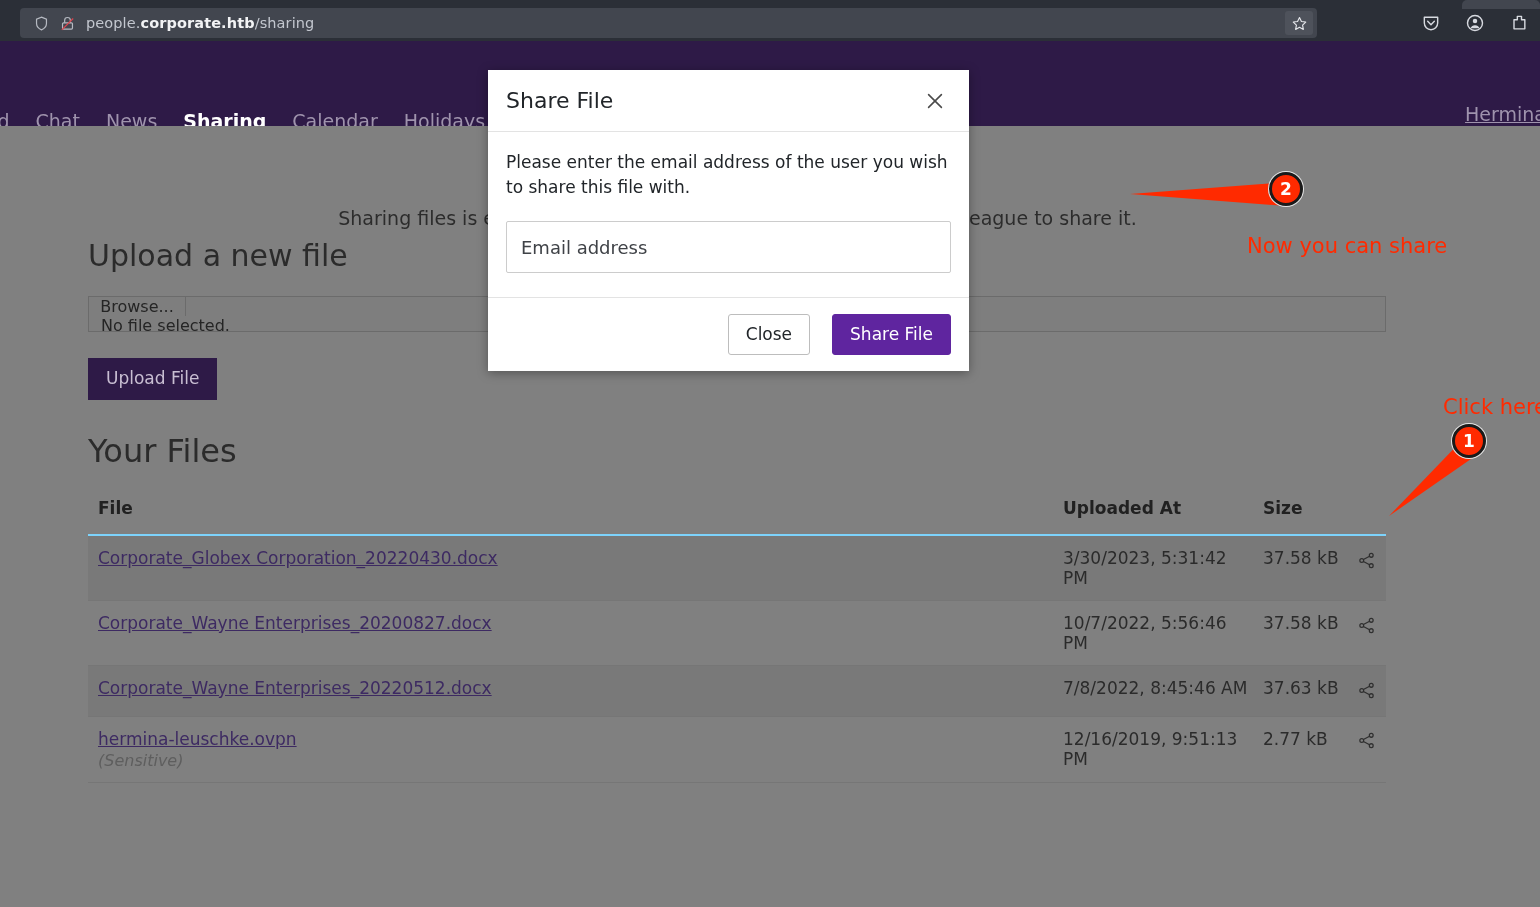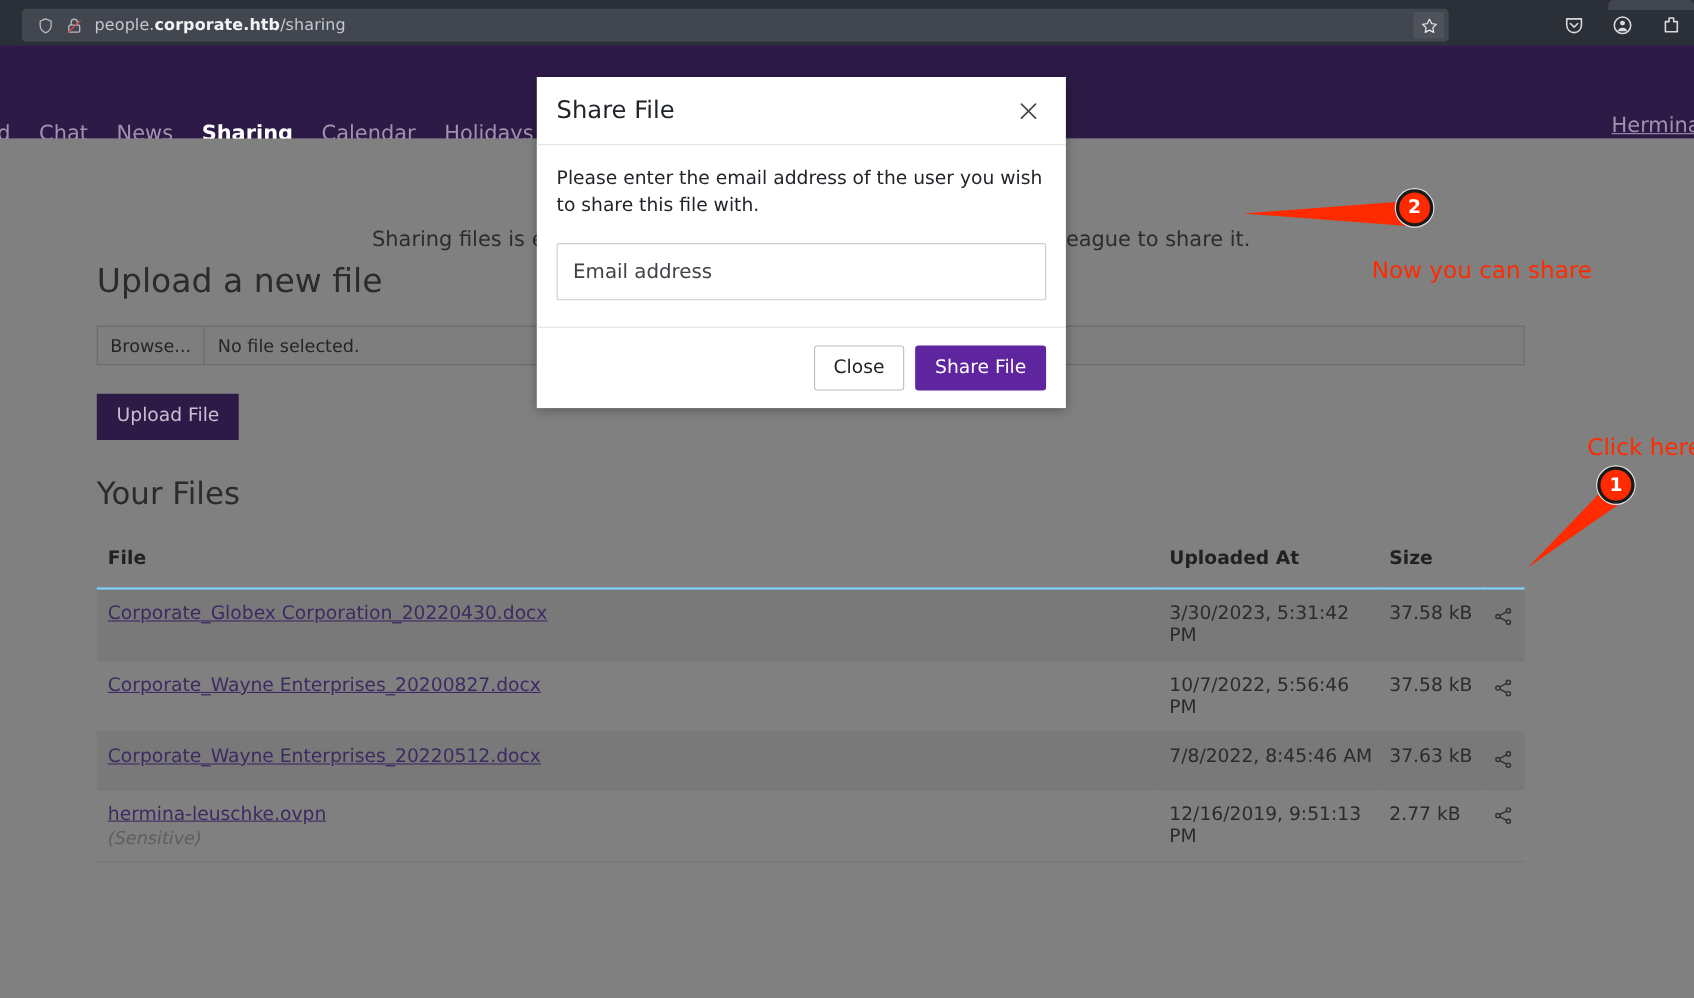--- a/index.html
+++ b/index.html
@@ -141,6 +141,7 @@
     border: 1px solid #6b6b6b;
     display: flex;
     align-items: stretch;
+    flex-direction: column;
   }
   #browse-button {
     width: 97px;

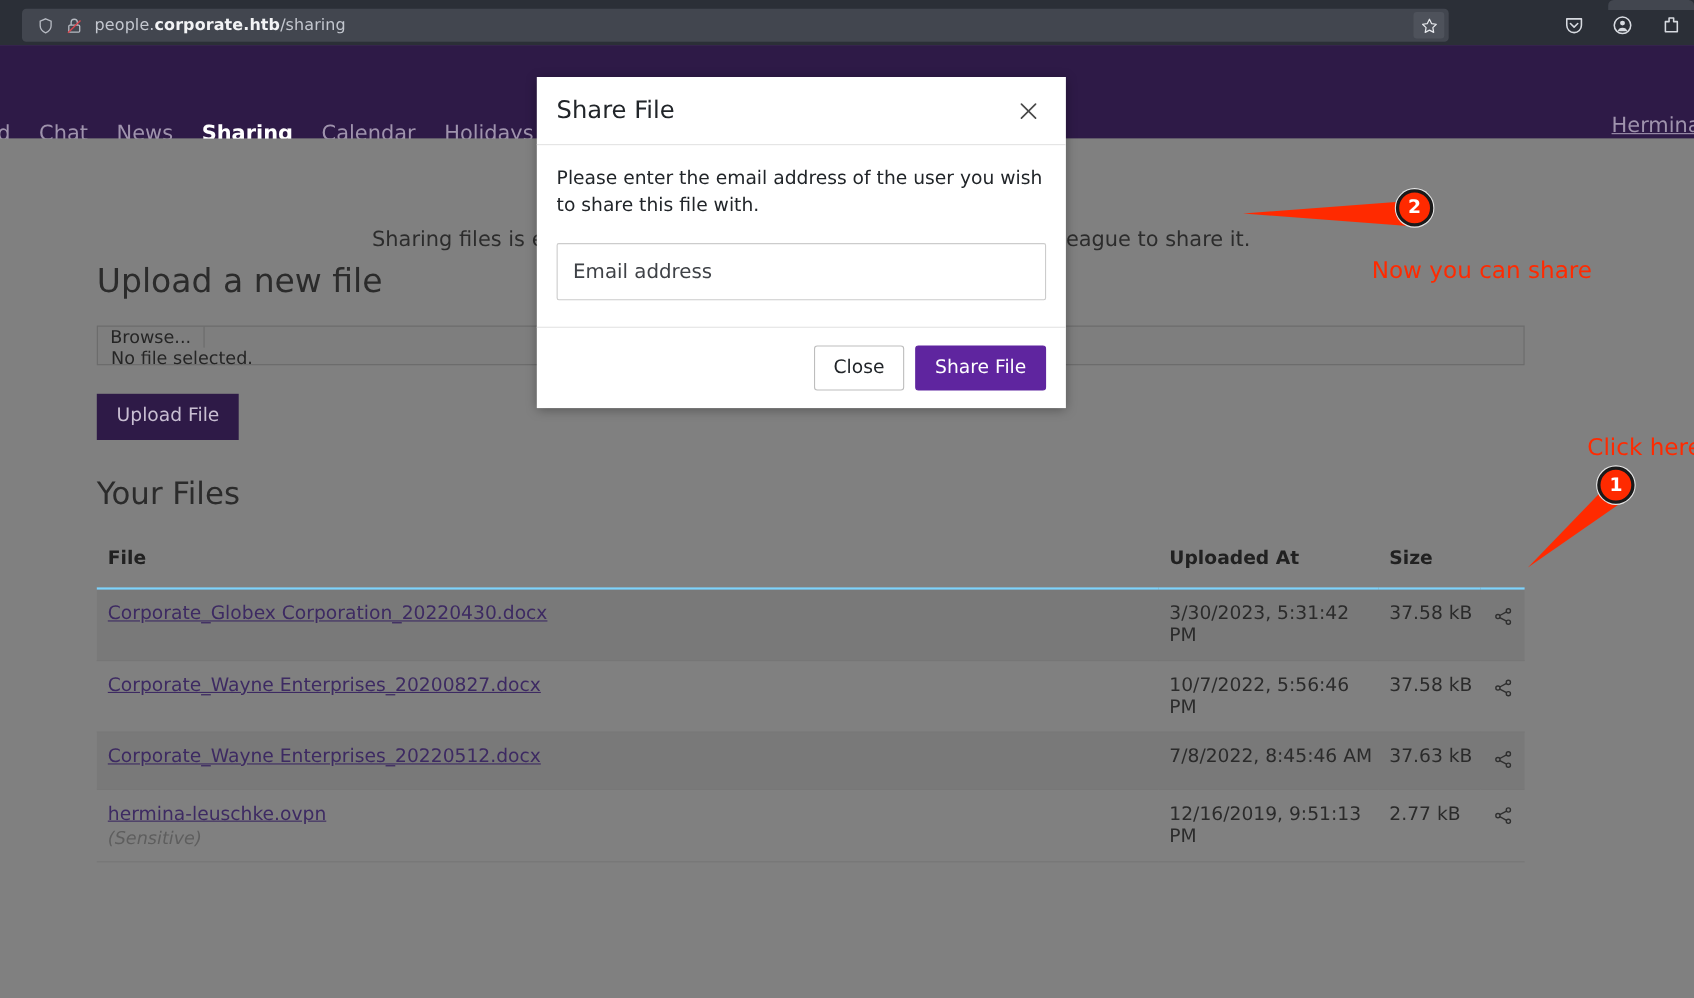--- a/index.html
+++ b/index.html
@@ -275,7 +275,7 @@
     padding: 16px 18px;
     display: flex;
     justify-content: flex-end;
-    gap: 10px;
+    gap: 22px;
   }
   .modal-btn {
     font-size: 17px;

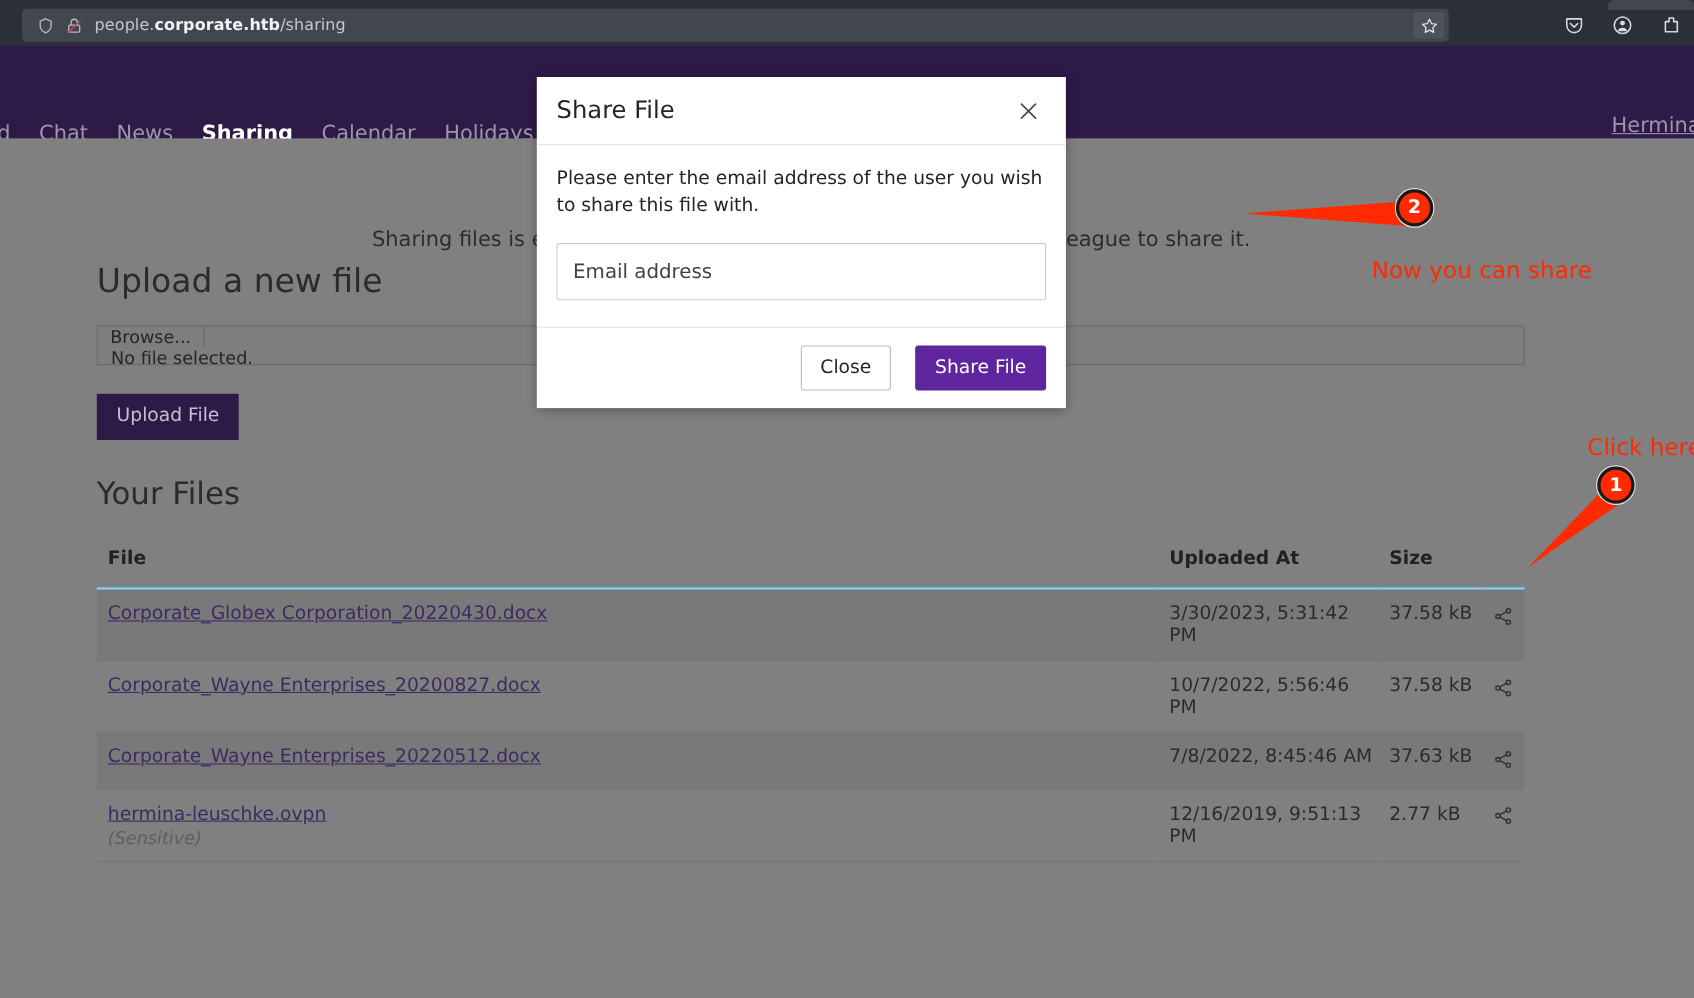--- a/index.html
+++ b/index.html
@@ -170,7 +170,7 @@
   #files-heading {
     position: absolute;
     top: 306px; left: 88px;
-    font-size: 28px;
+    font-size: 32px;
     font-weight: 400;
     color: #2b2b2b;
   }

